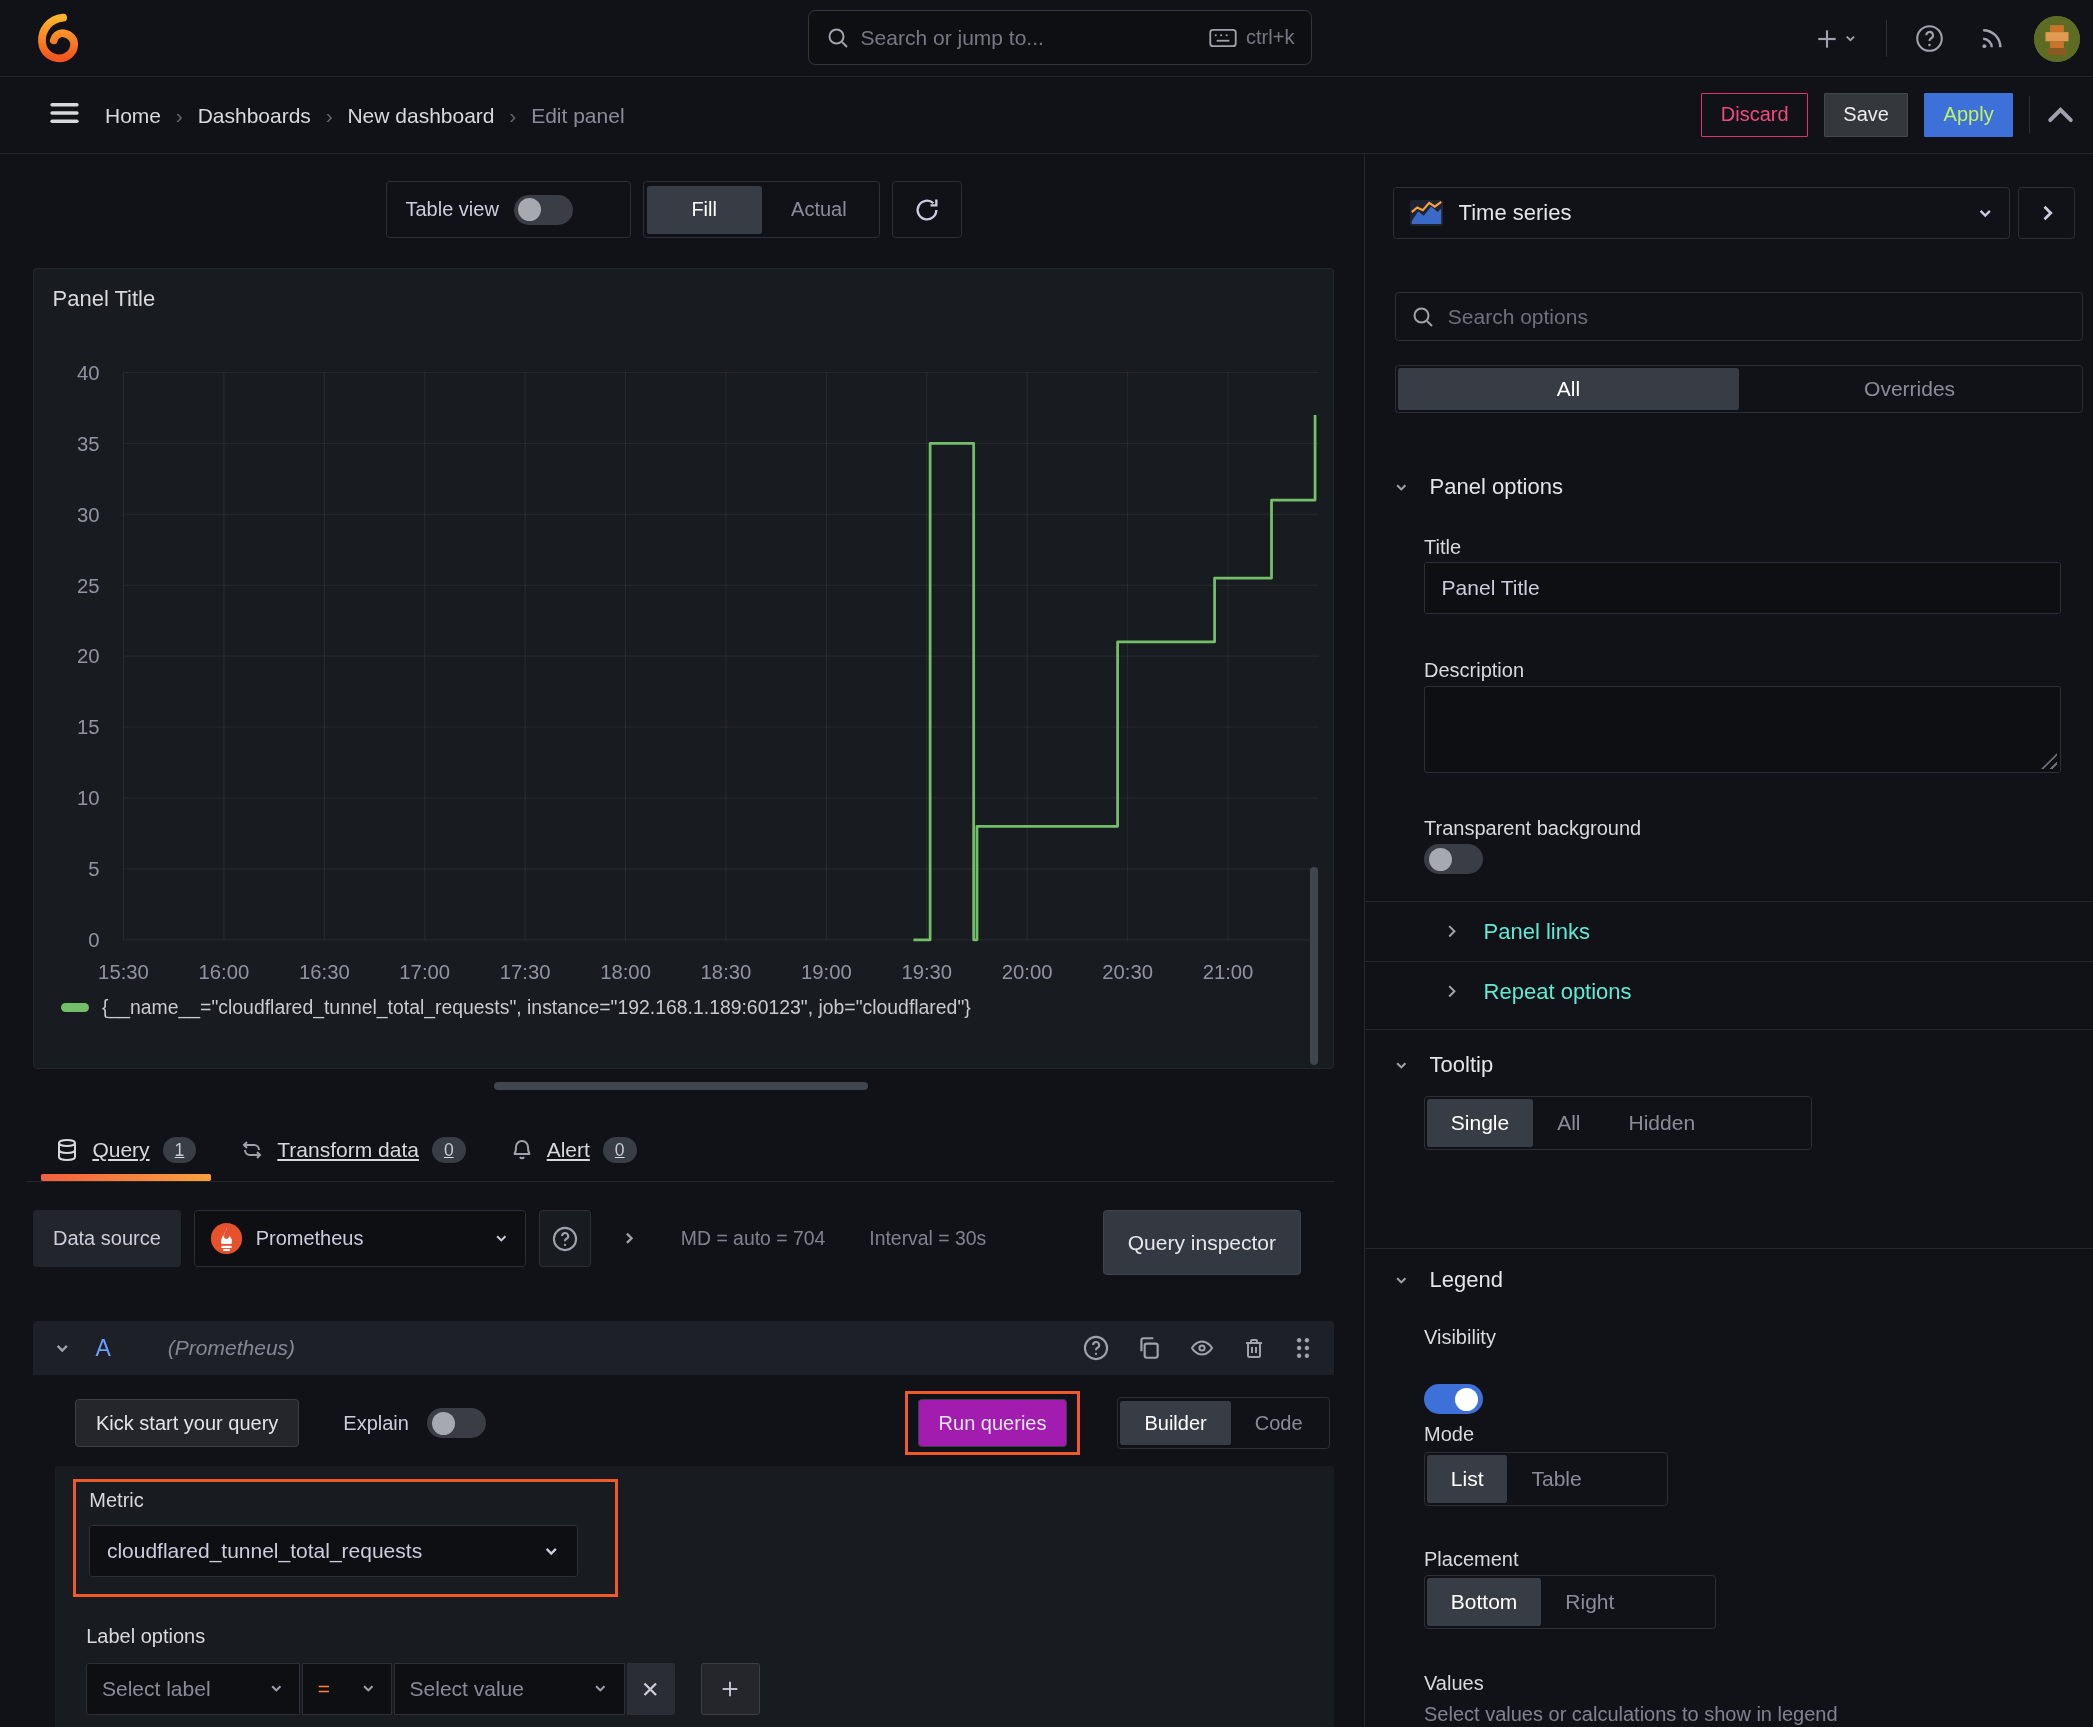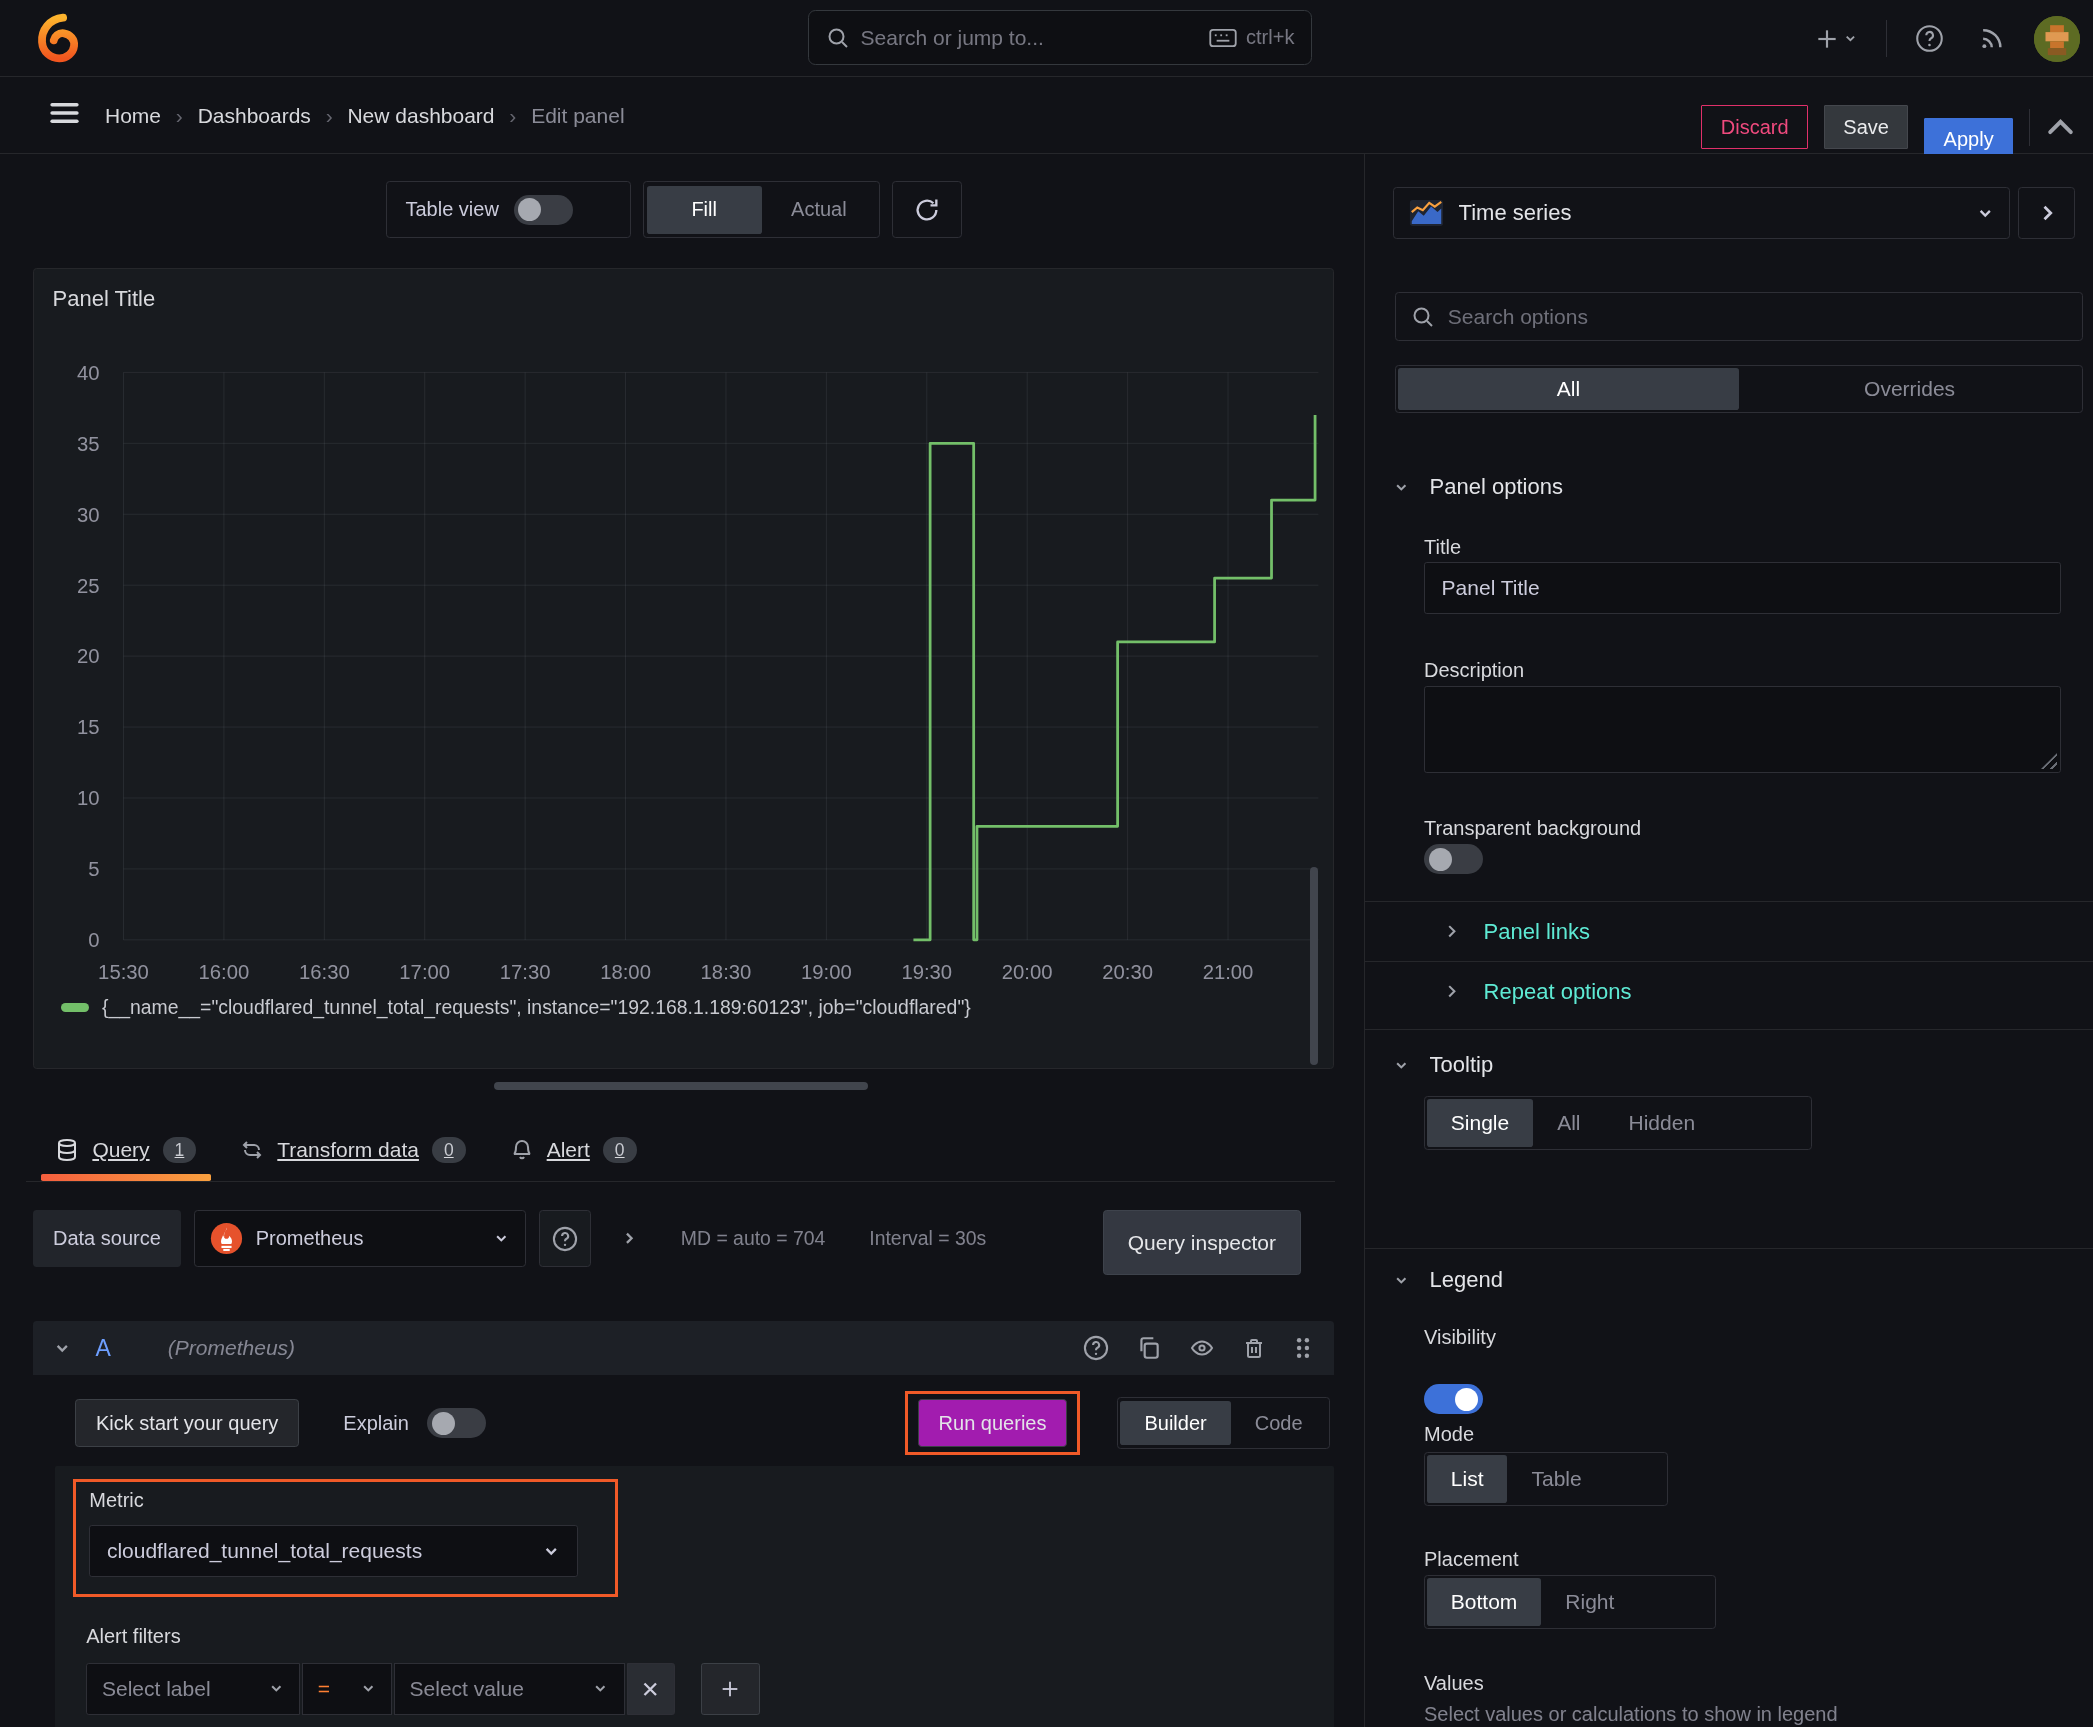--- a/index.html
+++ b/index.html
@@ -38,7 +38,7 @@
          font-family:inherit; display:flex; align-items:center; justify-content:center; }
   .btn-discard { background:transparent; border:0.9px solid #e0306a; color:#ef4a7e; }
   .btn-save { background:#34383d; border:0.9px solid #44474d; color:#eaebed; }
-  .btn-apply { background:#3d71d9; border:0.9px solid #3d71d9; color:#ffffff;margin-top:25px; }
+  .btn-apply { background:#3d71d9; border:0.9px solid #3d71d9; color:#bef264; }
   .collapse-btn { background:none; border:none; color:#9fa2aa; cursor:pointer; }
 
   

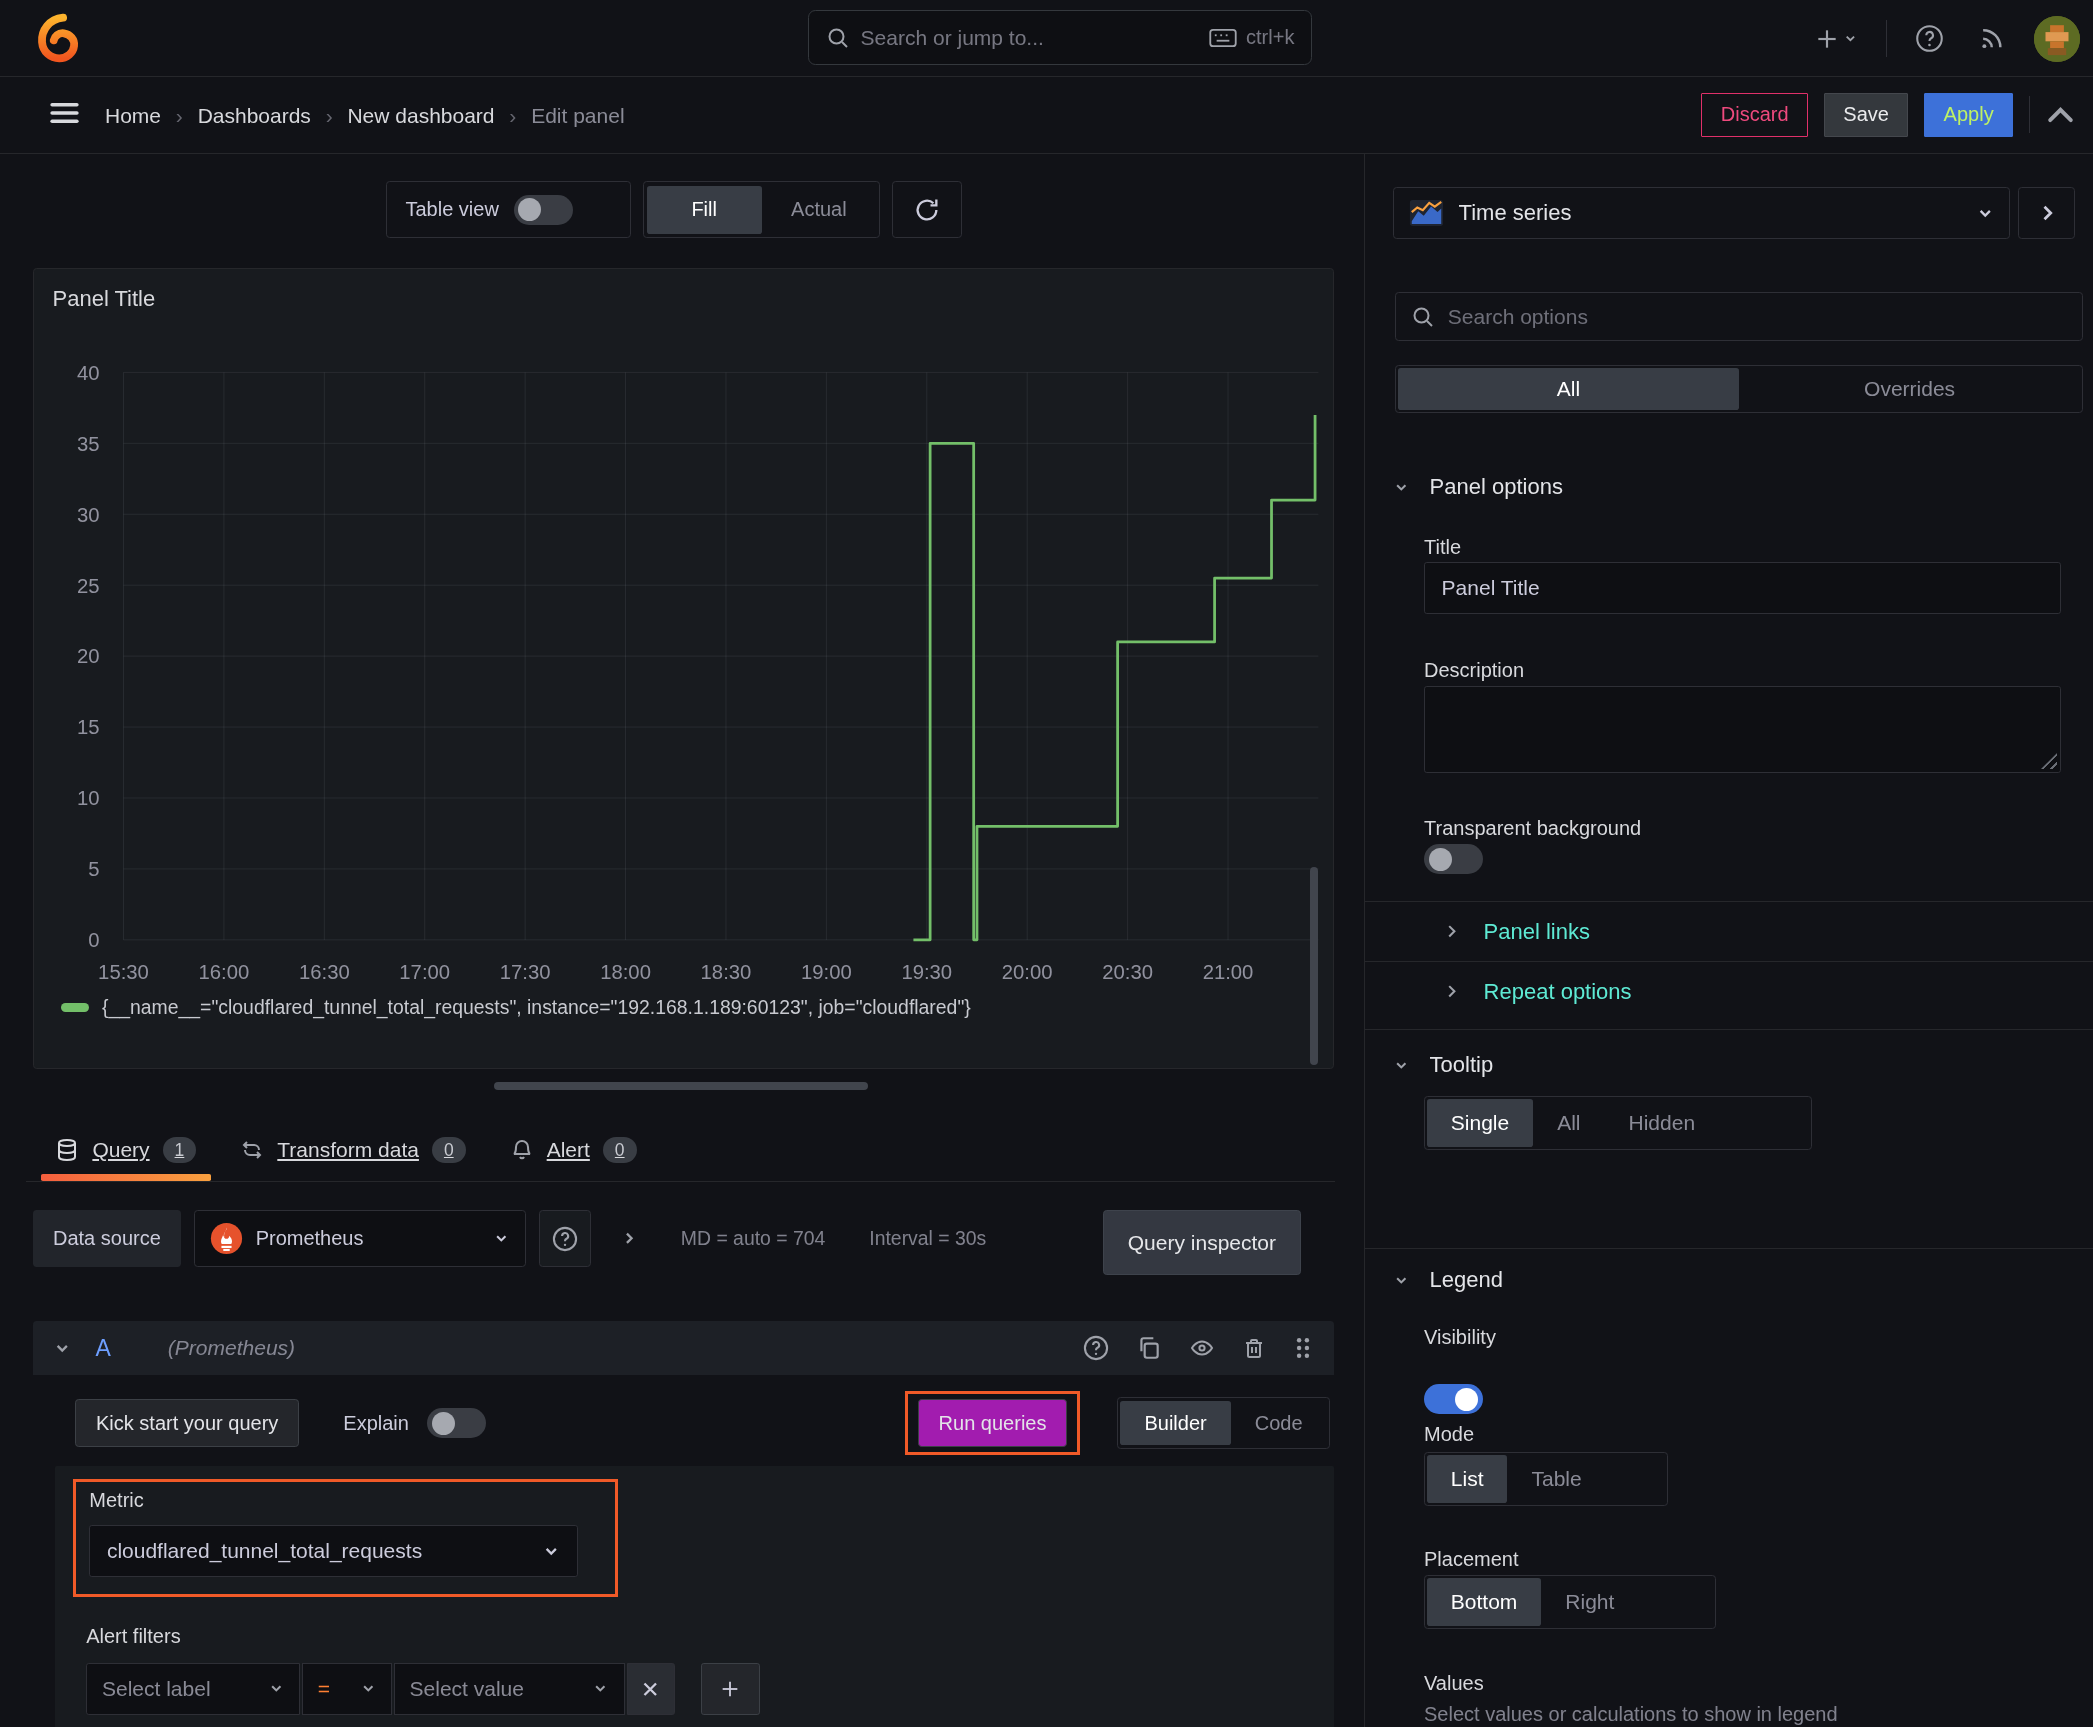--- a/index.html
+++ b/index.html
@@ -503,7 +503,7 @@
             </div>
           </div>
           <div class="lf-block">
-            <div class="field-label">Alert filters</div>
+            <div class="field-label">Label options</div>
             <div class="lf-row">
               <div class="lf-select lf-label">
                 <span>Select label</span>

